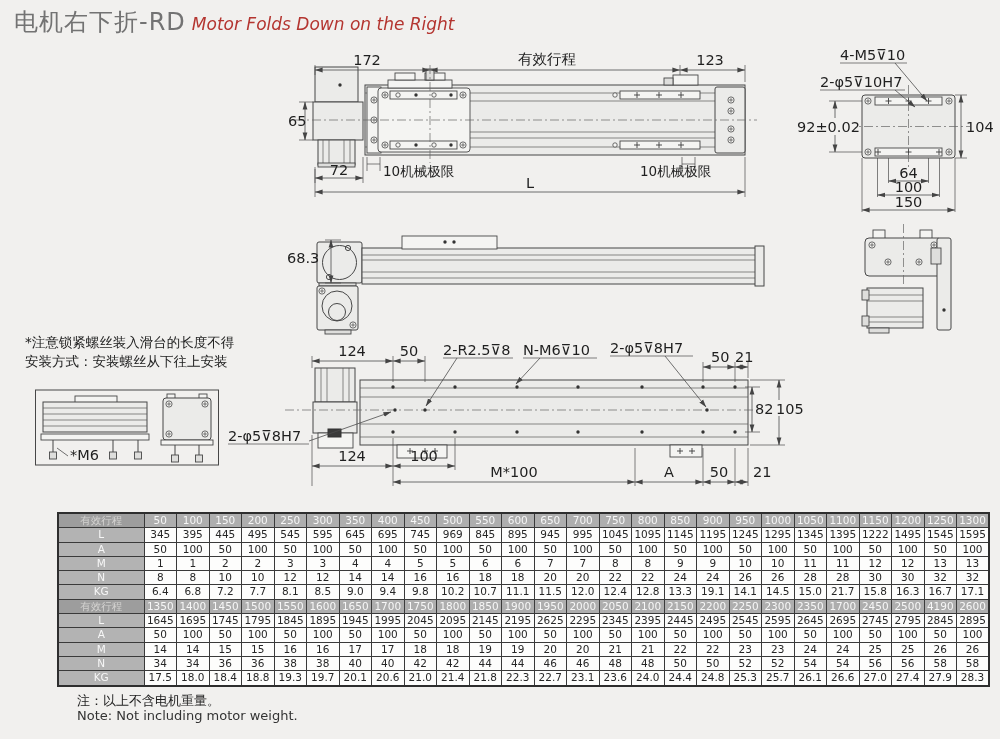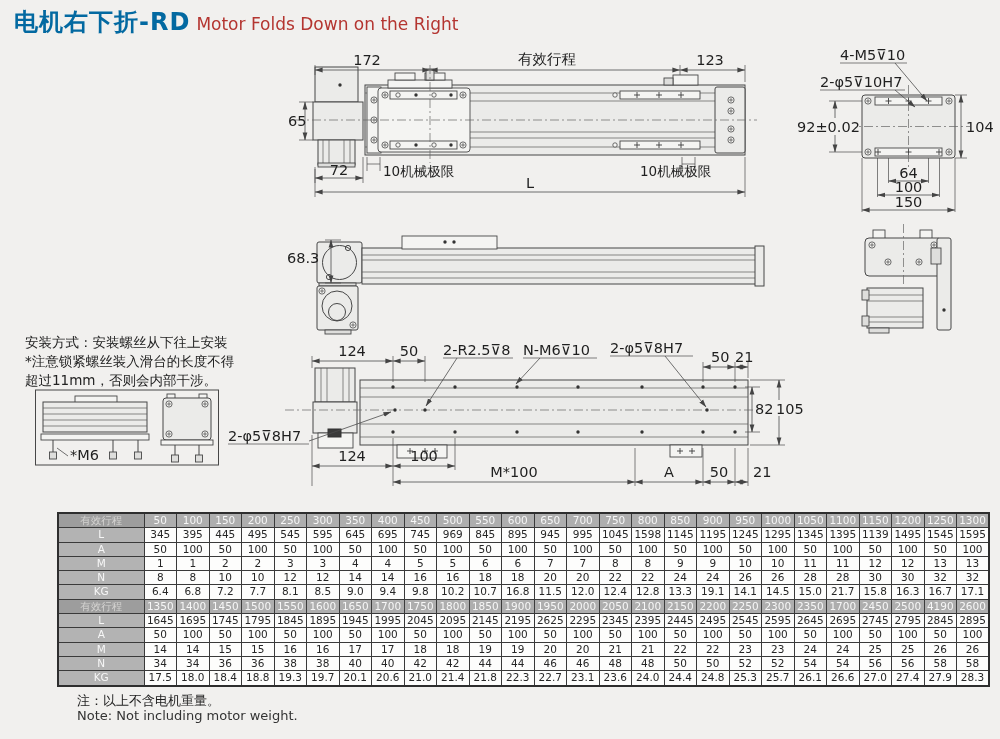--- a/index.html
+++ b/index.html
@@ -12,7 +12,7 @@
   .abs{position:absolute;}
   
   .title{left:14px;top:6px;white-space:nowrap;}
-  .title-zh{font-size:24px;font-weight:bold;color:#0369a1;letter-spacing:1px;}
+  .title-zh{font-size:24px;font-weight:normal;color:#737373;letter-spacing:1px;}
   .title-en{font-size:17px;color:#b43530;margin-left:6px;}
   
   .inst{left:25px;top:333px;font-size:13.5px;line-height:19px;color:#222;}

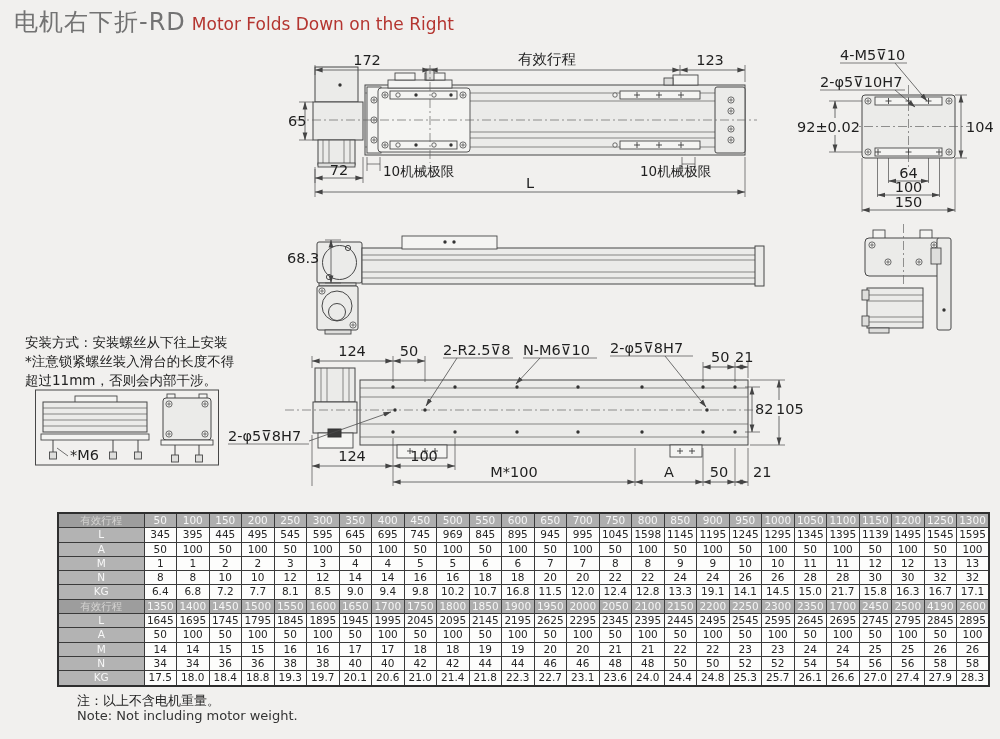--- a/index.html
+++ b/index.html
@@ -13,7 +13,7 @@
   
   .title{left:14px;top:6px;white-space:nowrap;}
   .title-zh{font-size:24px;font-weight:normal;color:#737373;letter-spacing:1px;}
-  .title-en{font-size:17px;color:#b43530;margin-left:6px;}
+  .title-en{font-size:17px;color:#b43530;margin-left:6px;font-style:italic;}
   
   .inst{left:25px;top:333px;font-size:13.5px;line-height:19px;color:#222;}
   

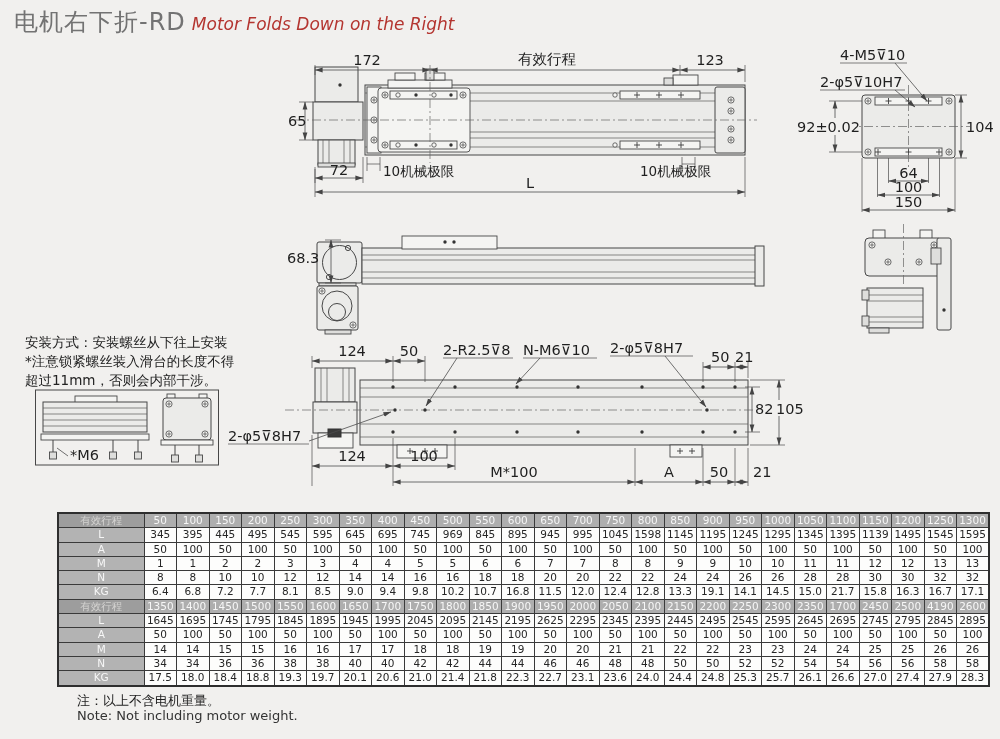--- a/index.html
+++ b/index.html
@@ -294,8 +294,8 @@
 </svg>
 
 <div class="abs inst">
+  <div>*注意锁紧螺丝装入滑台的长度不得</div>
   <div>安装方式：安装螺丝从下往上安装</div>
-  <div>*注意锁紧螺丝装入滑台的长度不得</div>
   <div>超过11mm，否则会内部干涉。</div>
 </div>
 

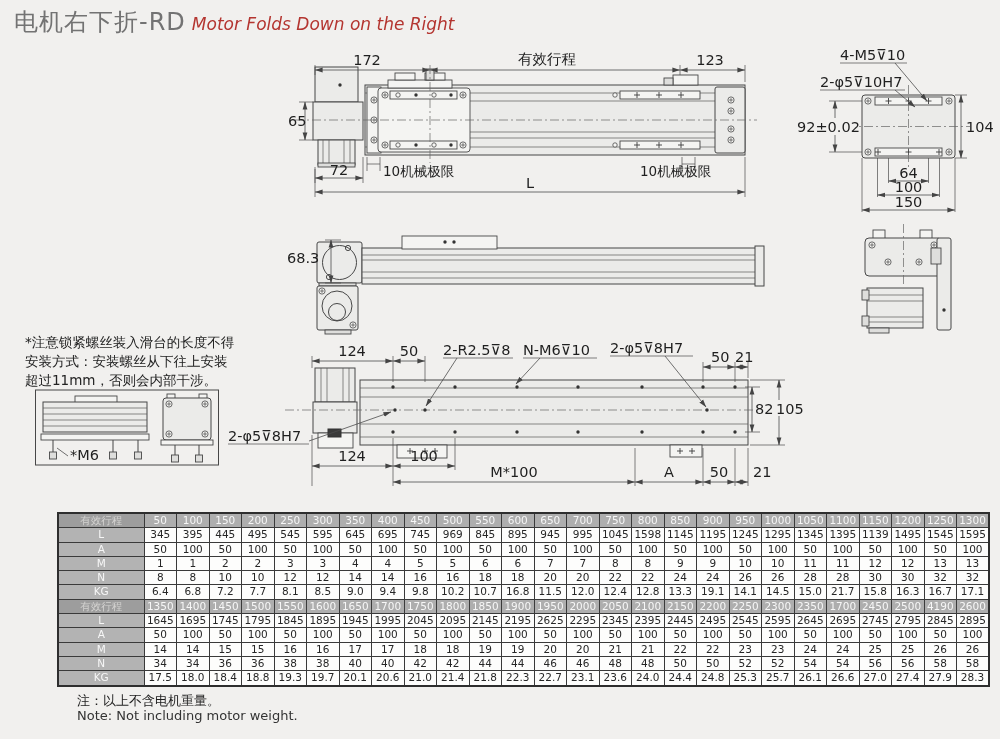--- a/index.html
+++ b/index.html
@@ -296,7 +296,6 @@
 <div class="abs inst">
   <div>*注意锁紧螺丝装入滑台的长度不得</div>
   <div>安装方式：安装螺丝从下往上安装</div>
-  <div>超过11mm，否则会内部干涉。</div>
 </div>
 
 <svg class="abs" style="left:35px;top:388px;" width="190" height="82">

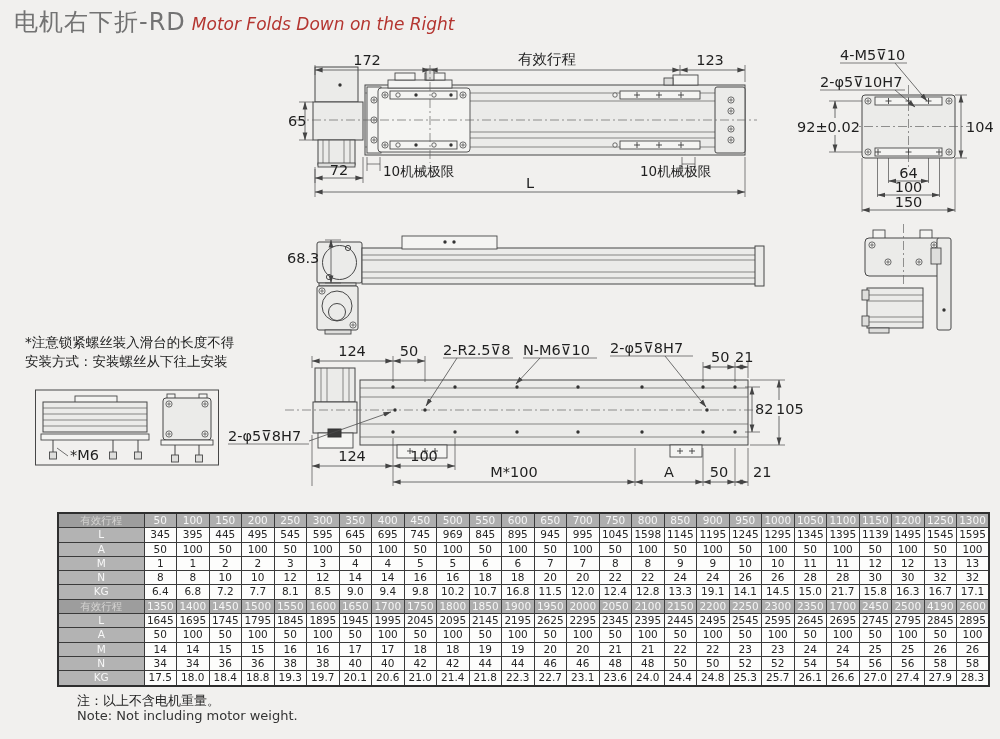--- a/index.html
+++ b/index.html
@@ -527,7 +527,7 @@
         <td class="c-dv">945</td>
         <td class="c-dv">995</td>
         <td class="c-dv">1045</td>
-        <td class="c-dv">1598</td>
+        <td class="c-dv">1095</td>
         <td class="c-dv">1145</td>
         <td class="c-dv">1195</td>
         <td class="c-dv">1245</td>

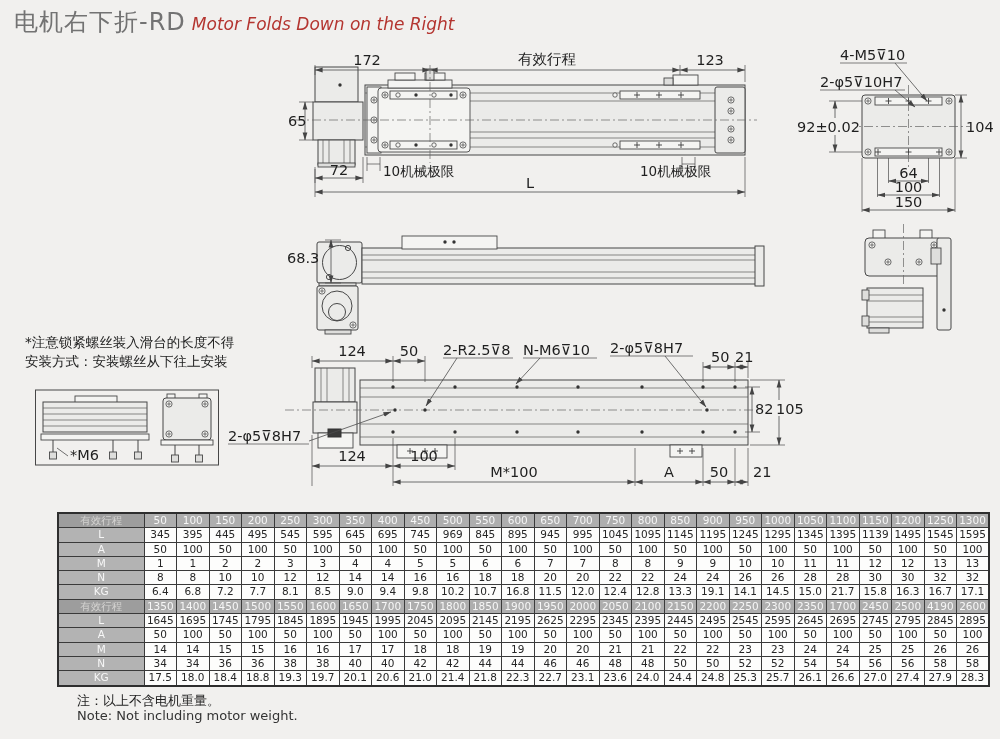--- a/index.html
+++ b/index.html
@@ -534,7 +534,7 @@
         <td class="c-dv">1295</td>
         <td class="c-dv">1345</td>
         <td class="c-dv">1395</td>
-        <td class="c-dv">1139</td>
+        <td class="c-dv">1222</td>
         <td class="c-dv">1495</td>
         <td class="c-dv">1545</td>
         <td class="c-dv">1595</td>

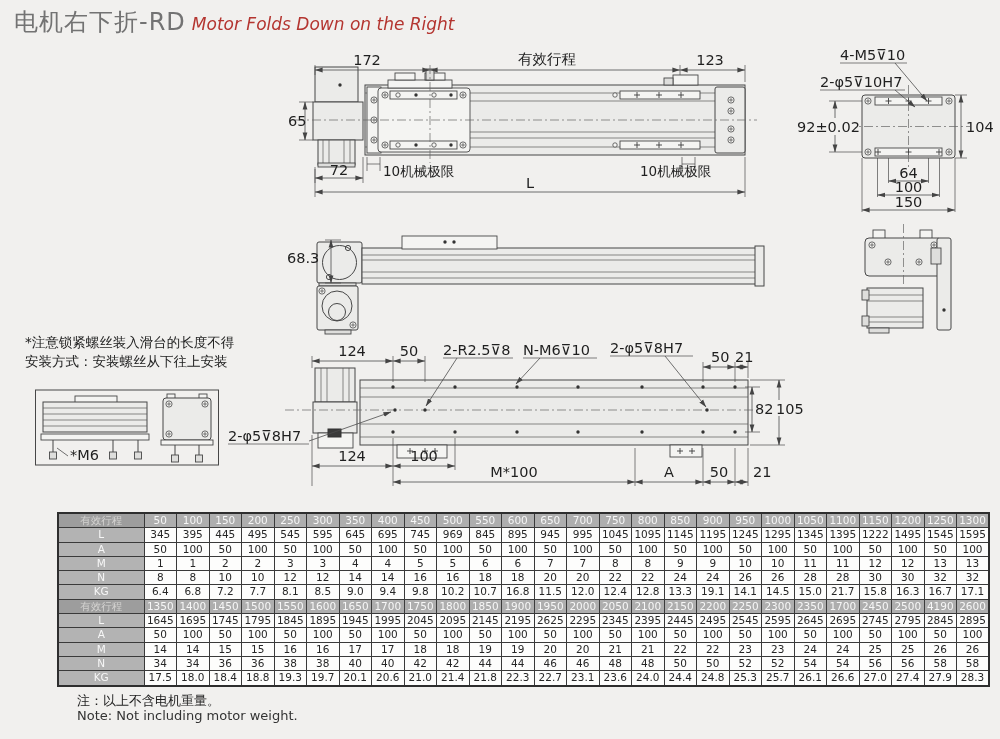--- a/index.html
+++ b/index.html
@@ -639,7 +639,7 @@
         <td class="c-dv">9.8</td>
         <td class="c-dv">10.2</td>
         <td class="c-dv">10.7</td>
-        <td class="c-dv">16.8</td>
+        <td class="c-dv">11.1</td>
         <td class="c-dv">11.5</td>
         <td class="c-dv">12.0</td>
         <td class="c-dv">12.4</td>

